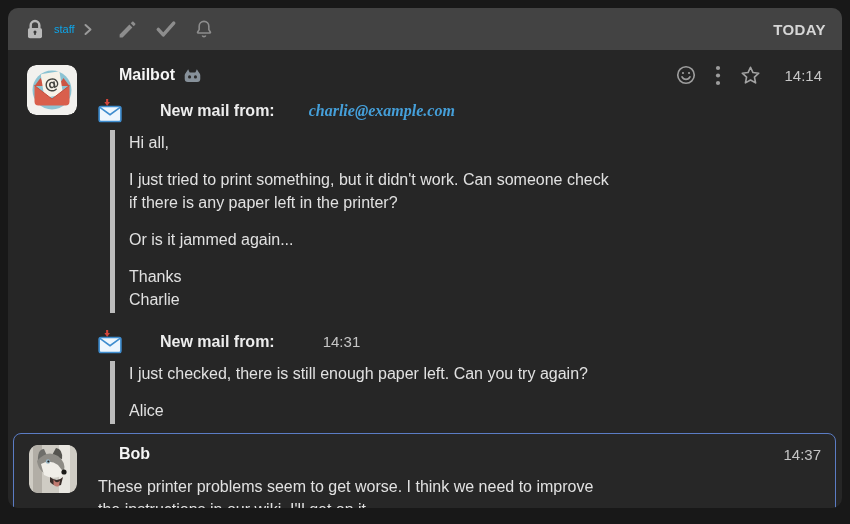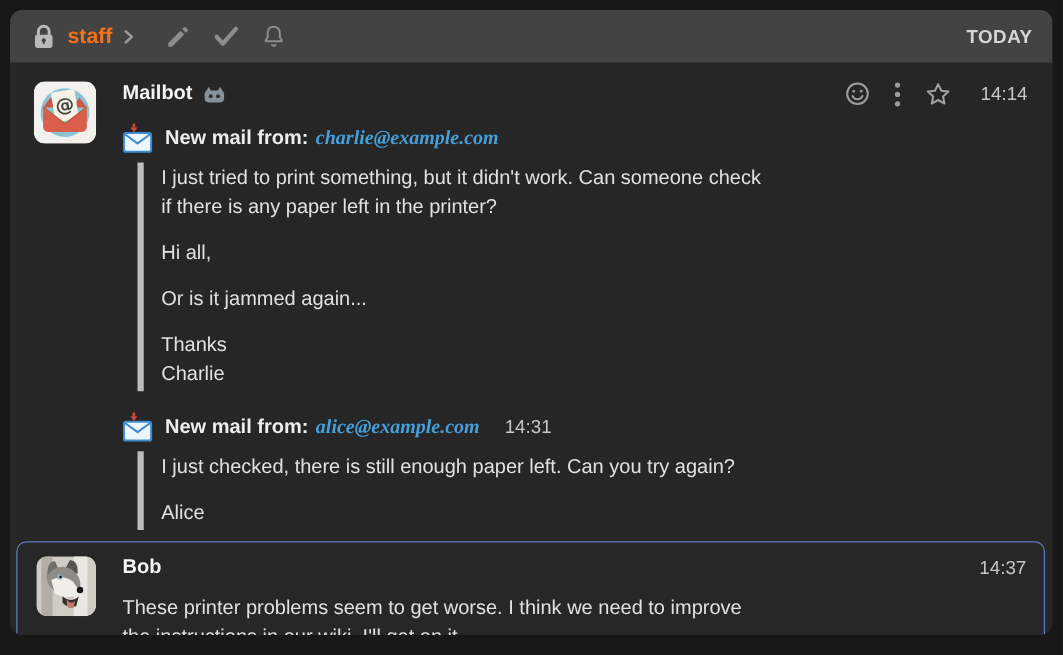--- a/index.html
+++ b/index.html
@@ -19,7 +19,7 @@
     display:flex; align-items:center; padding:0 16px 0 18px;
   }
   .lock-icon { display:flex; margin-right:10px; }
-  .stream-name { color:#f97316; font-weight:bold; font-size:17px; cursor:pointer; }
+  .stream-name { color:#0ea5e9; font-weight:normal; font-size:11px; cursor:pointer; }
   .chev { display:flex; margin:0 8px; }
   .topic-name { color:#f1f1f1; font-weight:bold; font-size:17px; cursor:pointer; }
   .bar-btn { display:flex; align-items:center; justify-content:center; margin-left:17px; cursor:pointer; background:none; border:none; padding:0; }

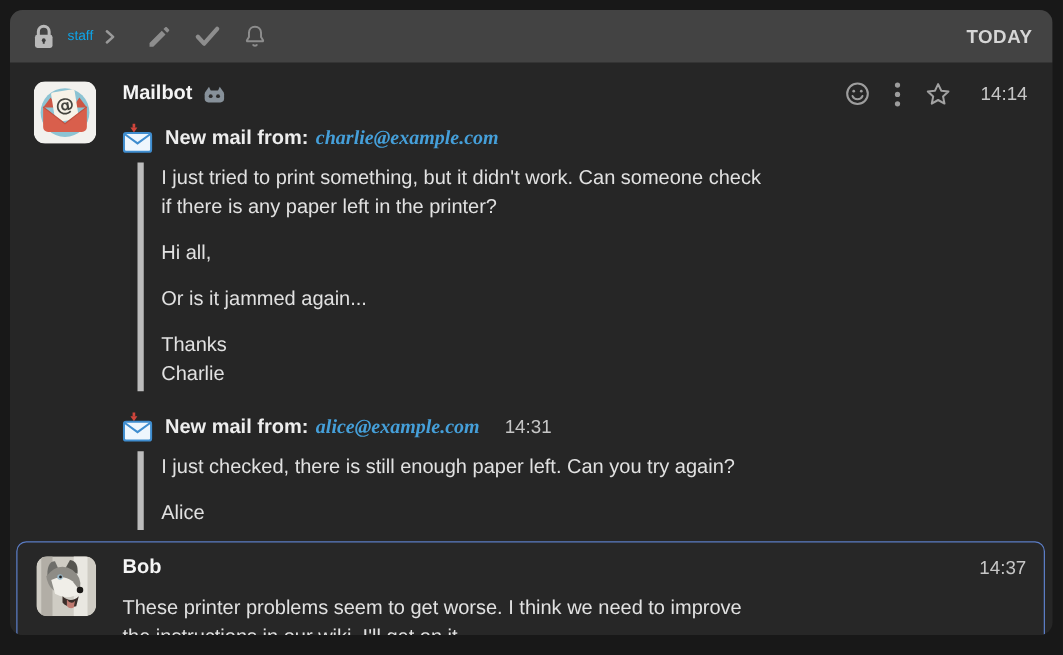--- a/index.html
+++ b/index.html
@@ -30,7 +30,7 @@
   .group { display:flex; padding-left:19px; }
   .avatar { width:50px; height:50px; border-radius:9px; overflow:hidden; flex:none; margin-top:5px; cursor:pointer; }
   .g-content { flex:1; margin-left:21px; min-width:0; }
-  .sender-row { display:flex; align-items:center; height:24px; margin-top:3px; }
+  .sender-row { display:flex; align-items:center; height:24px; margin-top:3px;margin-left:21px; }
   .sender { color:#f5f5f5; font-weight:bold; font-size:16px; cursor:pointer; }
   .bot-icon { display:flex; margin-left:8px; }
   .actions { margin-left:auto; display:flex; align-items:center; padding-right:20px; }

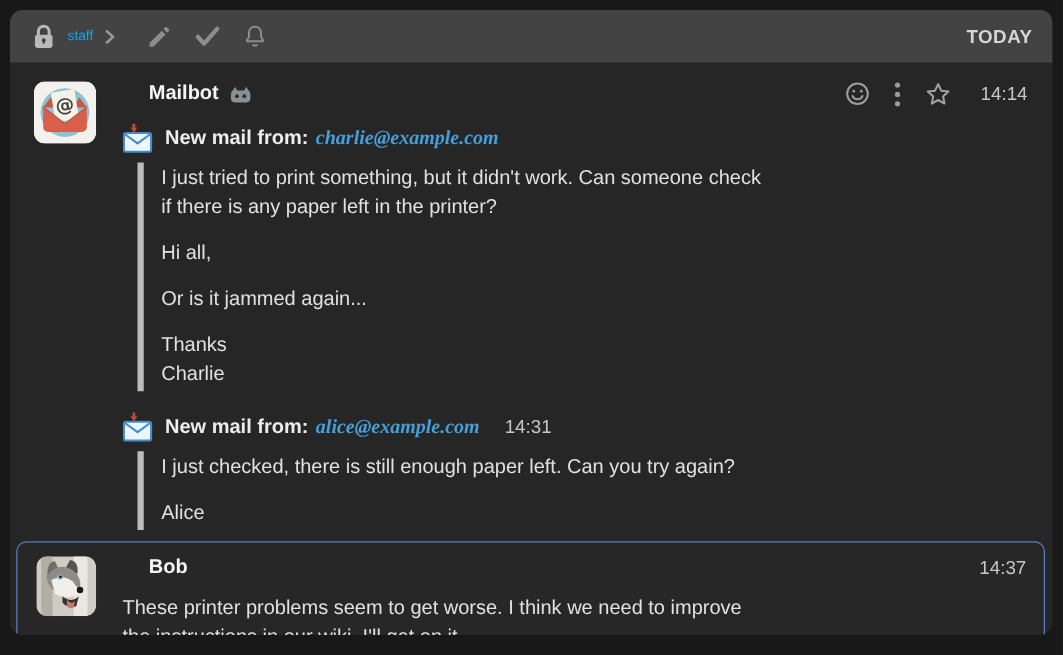--- a/index.html
+++ b/index.html
@@ -36,7 +36,7 @@
   .actions { margin-left:auto; display:flex; align-items:center; padding-right:20px; }
   .action-btn { display:flex; background:none; border:none; padding:0; margin-left:18px; cursor:pointer; }
   .msg-time { color:#c6c6c6; font-size:15px; margin-left:20px; min-width:40px; text-align:right; }
-  .mail-header { display:flex; align-items:center; margin-top:11px; }
+  .mail-header { display:flex; align-items:center; margin-top:11px;gap:28px; }
   .mail-header.second { margin-top:16px; }
   .mail-icon { display:flex; margin-right:9px; }
   .mail-label { color:#ededed; font-weight:bold; font-size:16px; }

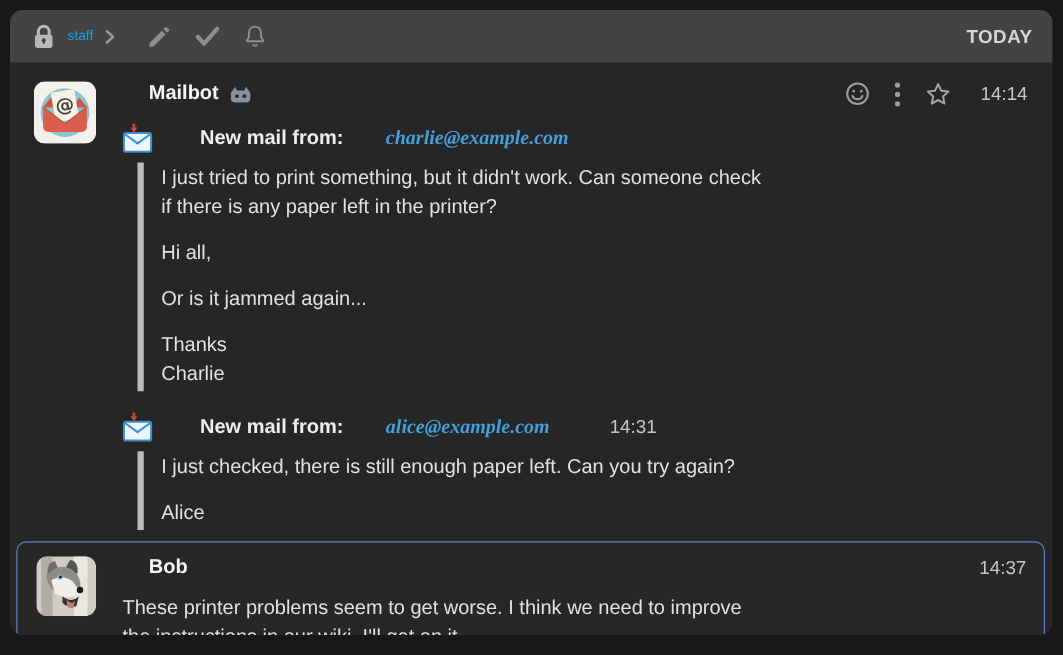--- a/index.html
+++ b/index.html
@@ -167,9 +167,9 @@
             <a class="mail-addr">charlie@example.com</a>
           </div>
           <blockquote class="bq">
+            <p>Hi all,</p>
             <p>I just tried to print something, but it didn't work. Can someone check
 if there is any paper left in the printer?</p>
-            <p>Hi all,</p>
             <p>Or is it jammed again...</p>
             <p>Thanks
 Charlie</p>

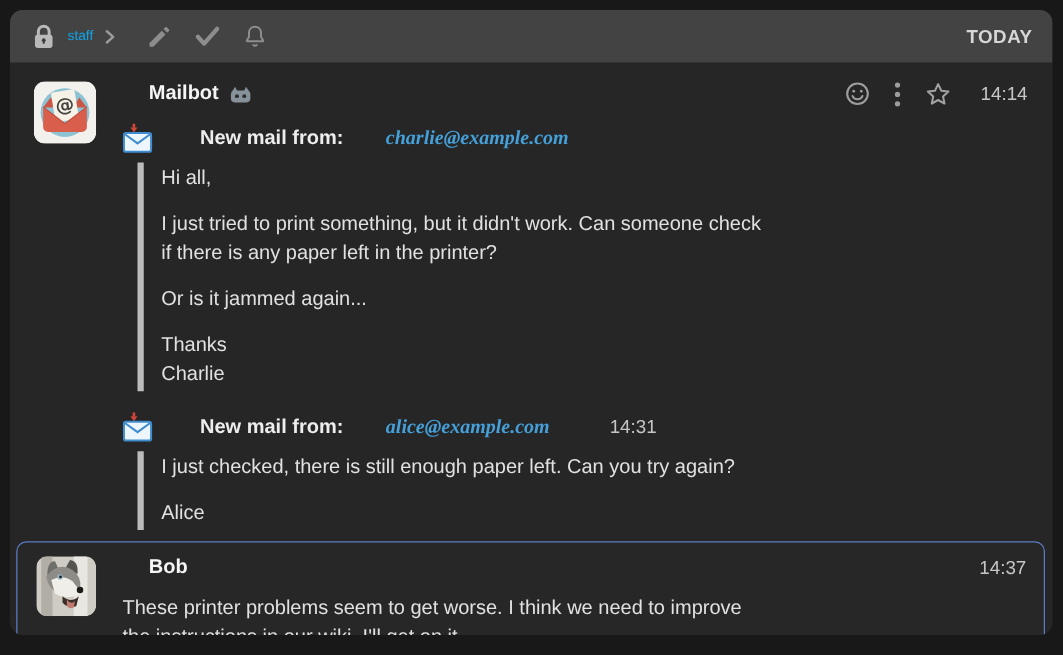--- a/index.html
+++ b/index.html
@@ -185,7 +185,6 @@
               </svg>
             </span>
             <span class="mail-label">New mail from:</span>
-            <a class="mail-addr">alice@example.com</a>
             <span class="msg-time">14:31</span>
           </div>
           <blockquote class="bq">

